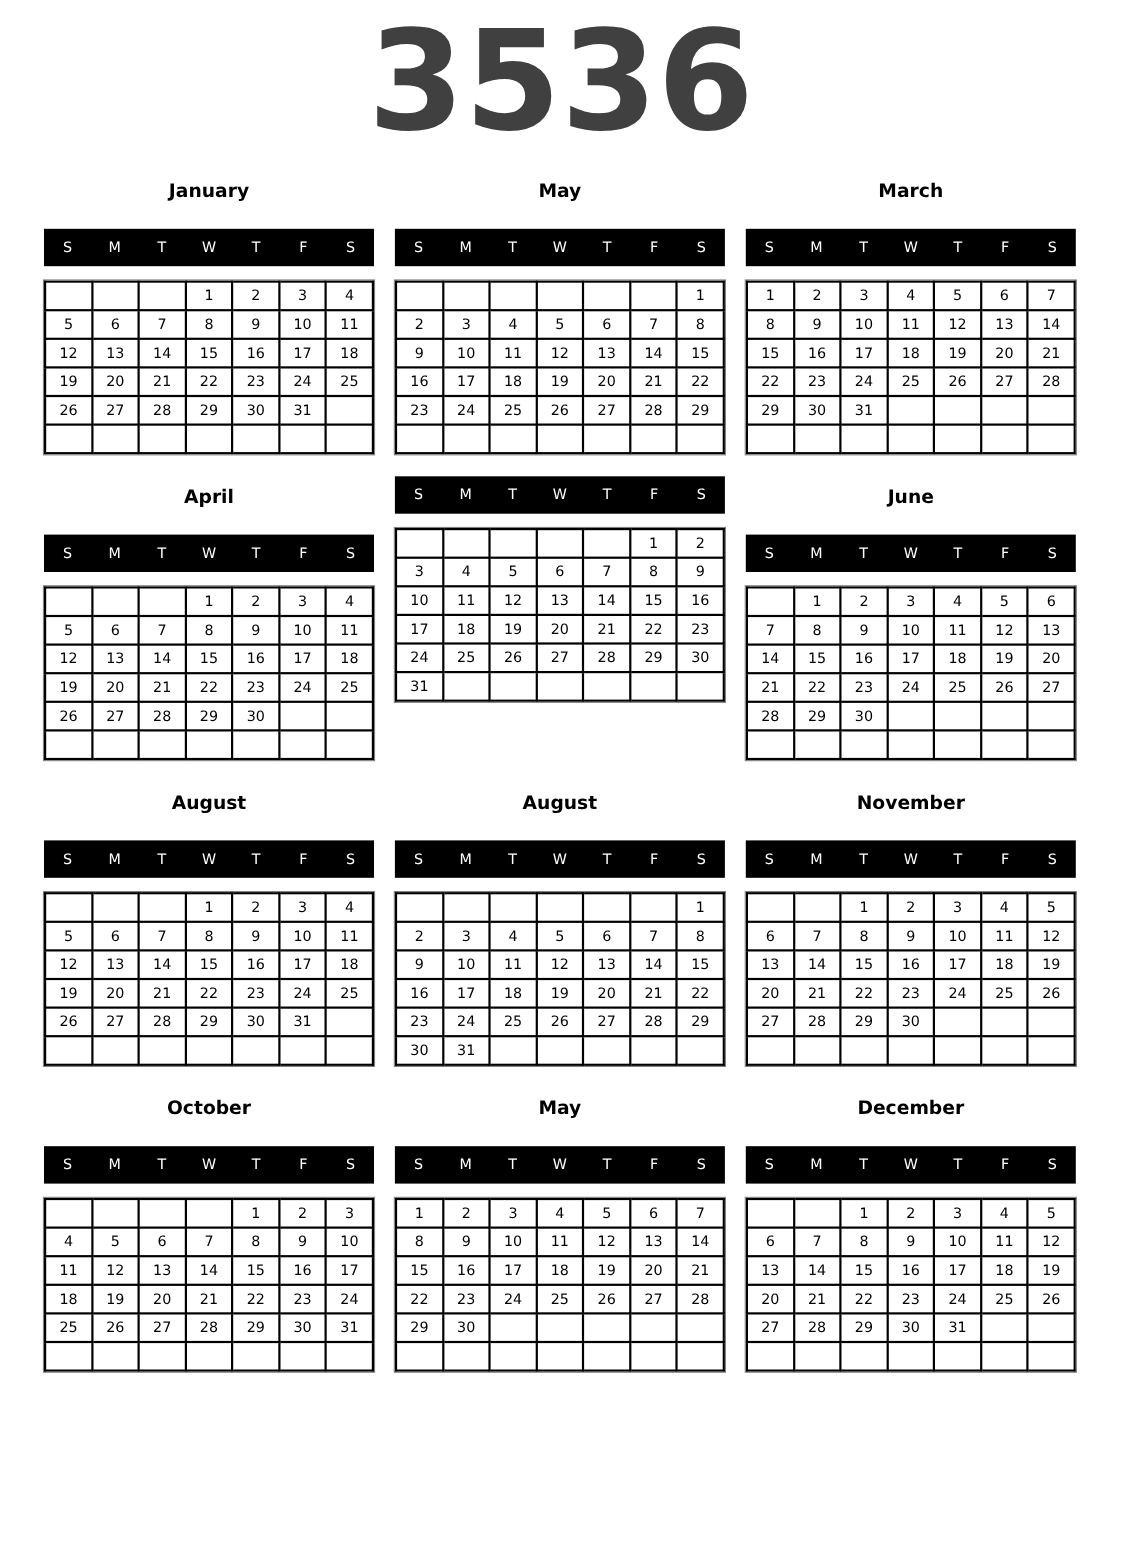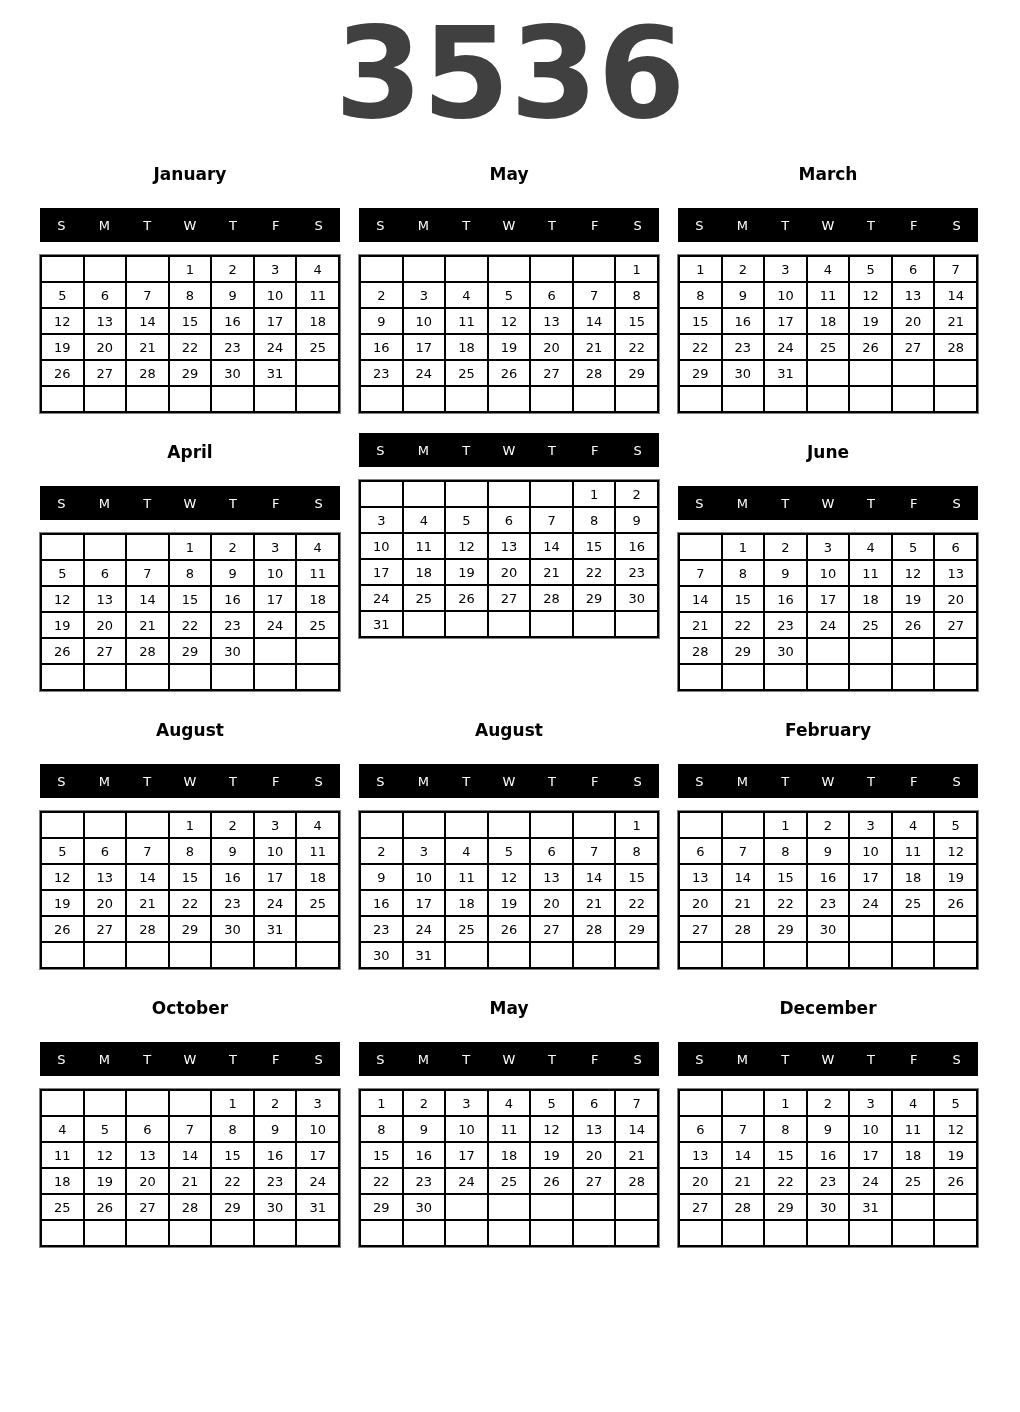--- a/index.html
+++ b/index.html
@@ -633,7 +633,7 @@
         </table>
       </div>
       <div class="month">
-        <div class="month-name">February</div>
+        <div class="month-name">November</div>
         <div class="dow-band">
           <span>S</span>
           <span>M</span>

